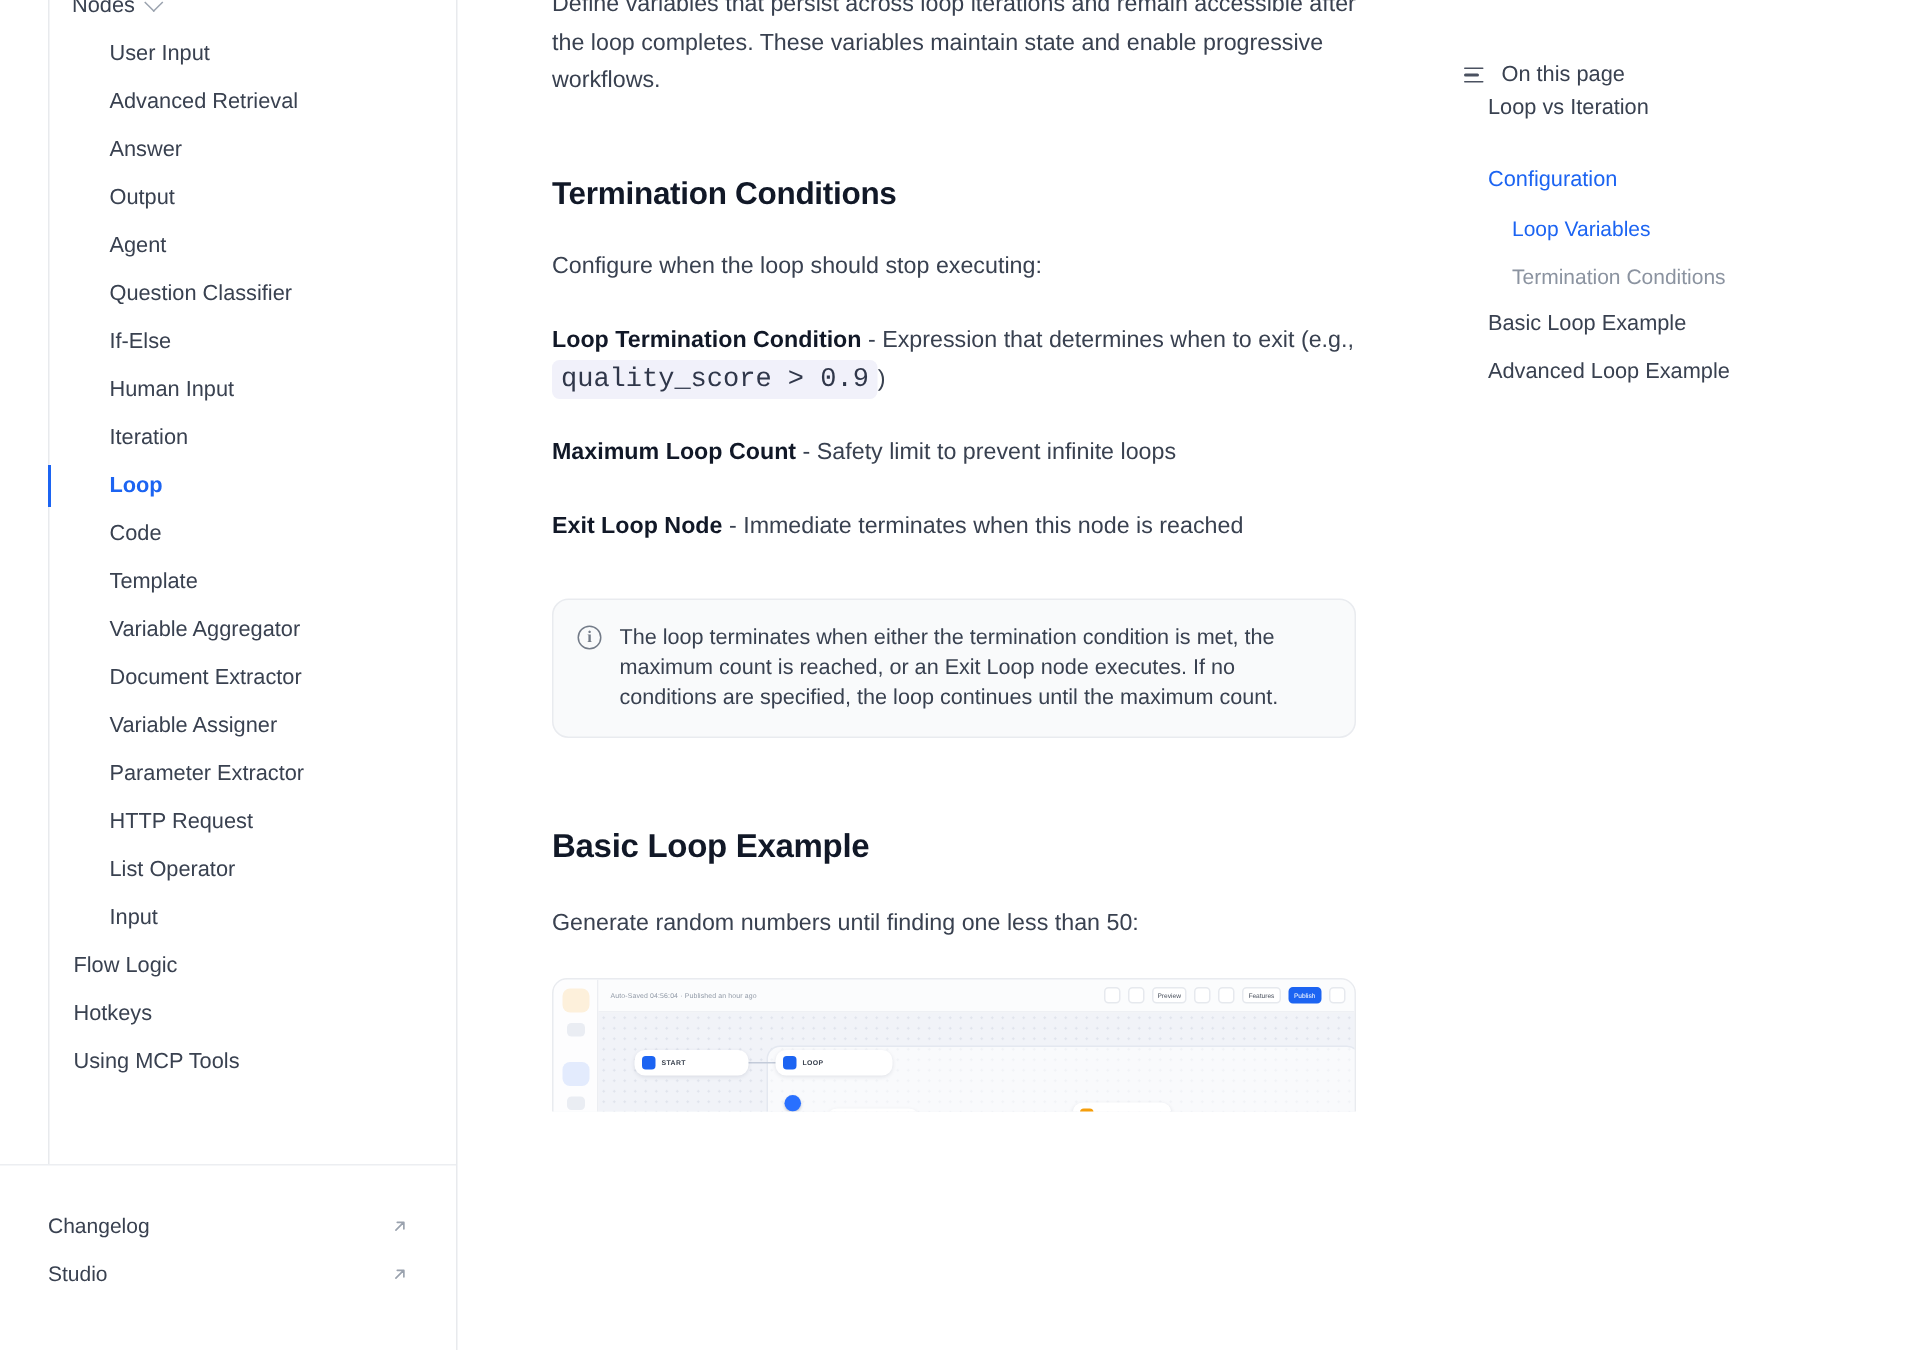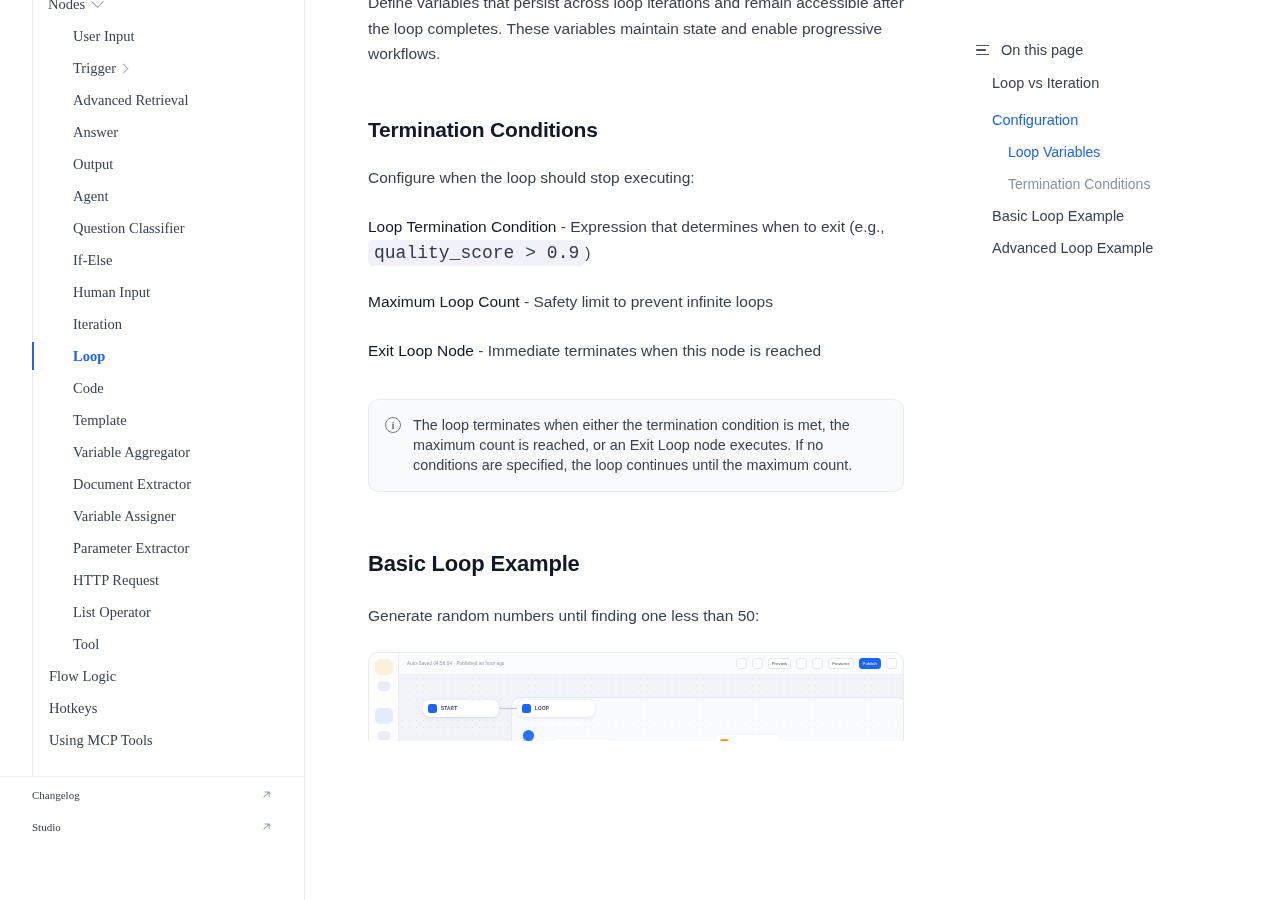--- a/index.html
+++ b/index.html
@@ -19,7 +19,7 @@
     width: 305px; height: 900px;
     background: #ffffff;
     border-right: 1px solid #e8eaed;
-    display: flex; flex-direction: column; font-family: Liberation Serif, serif;
+    display: flex; flex-direction: column;
   }
   .side-nav {
     position: absolute; left: 0; top: 0; width: 304px;

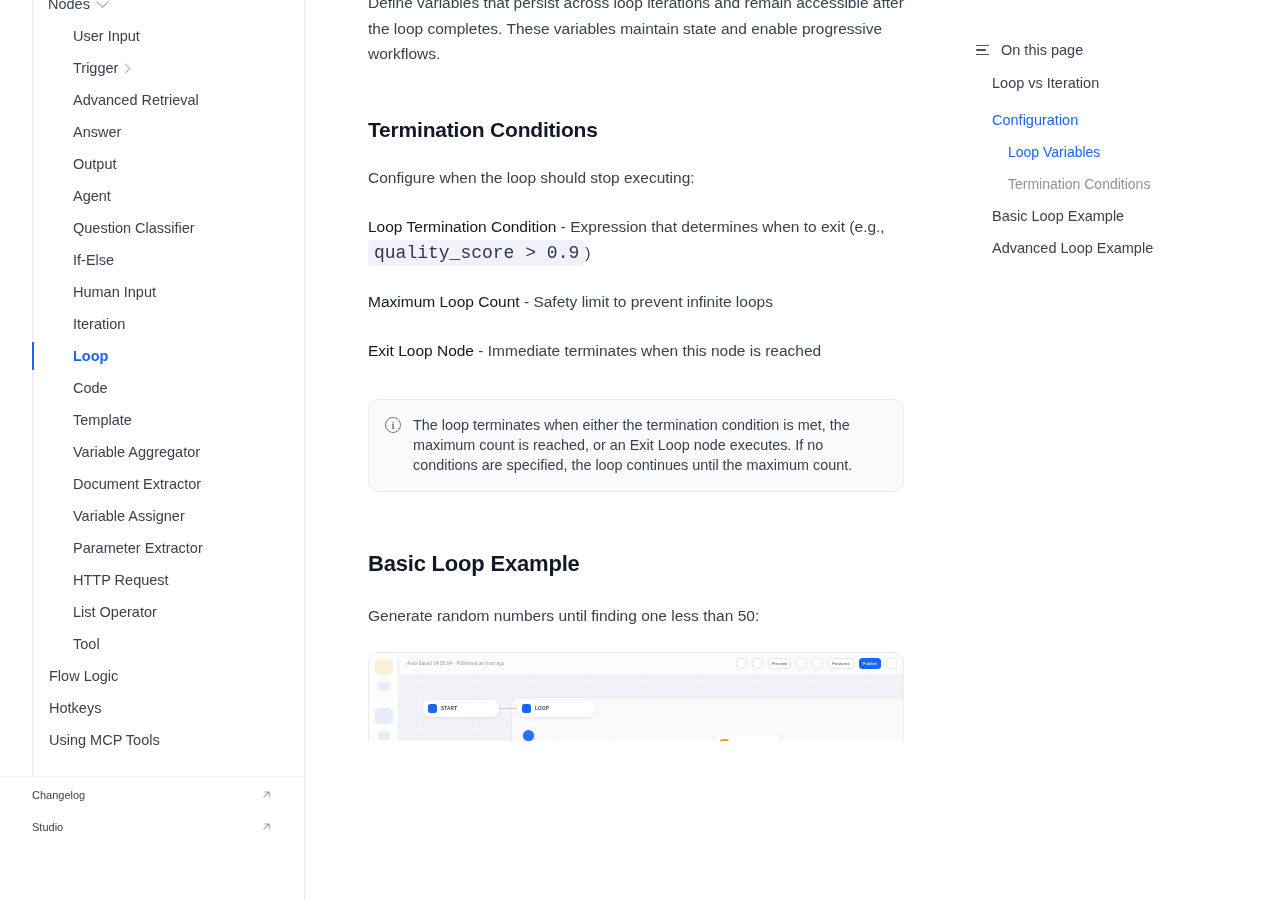--- a/index.html
+++ b/index.html
@@ -229,10 +229,6 @@
             <span>User Input</span>
           </li>
           <li class="nav-item">
-            <span>Trigger</span>
-            <span class="chev-r"></span>
-          </li>
-          <li class="nav-item">
             <span>Advanced Retrieval</span>
           </li>
           <li class="nav-item">

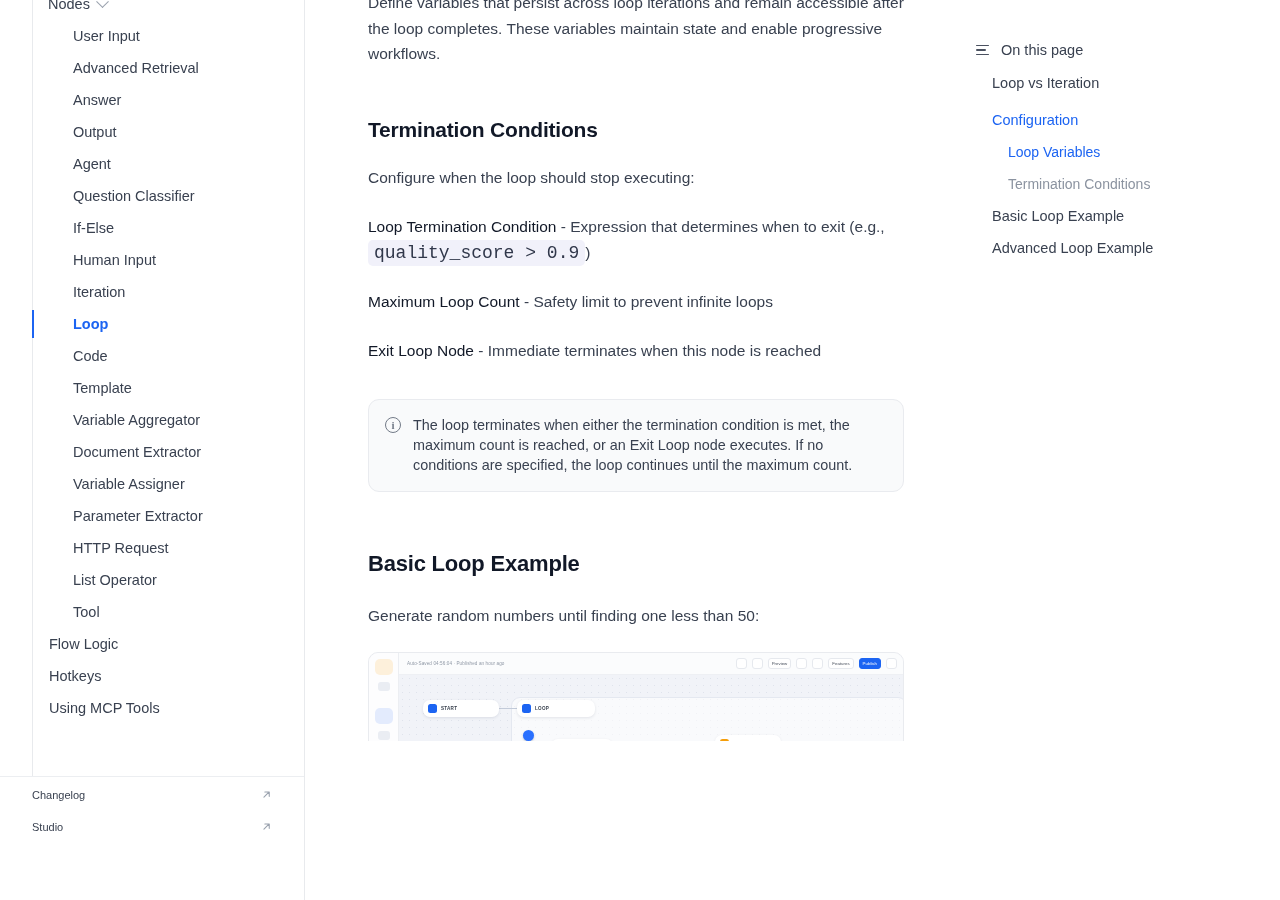--- a/index.html
+++ b/index.html
@@ -455,7 +455,7 @@
     </div>
 
     <div id="toc-list">
-        <div class="toc-item l1" style="top: 67px;">
+        <div class="toc-item l1" style="top: 56px;">
           <span>Loop vs Iteration</span>
         </div>
         <div class="toc-item l1 act" style="top: 104px;">

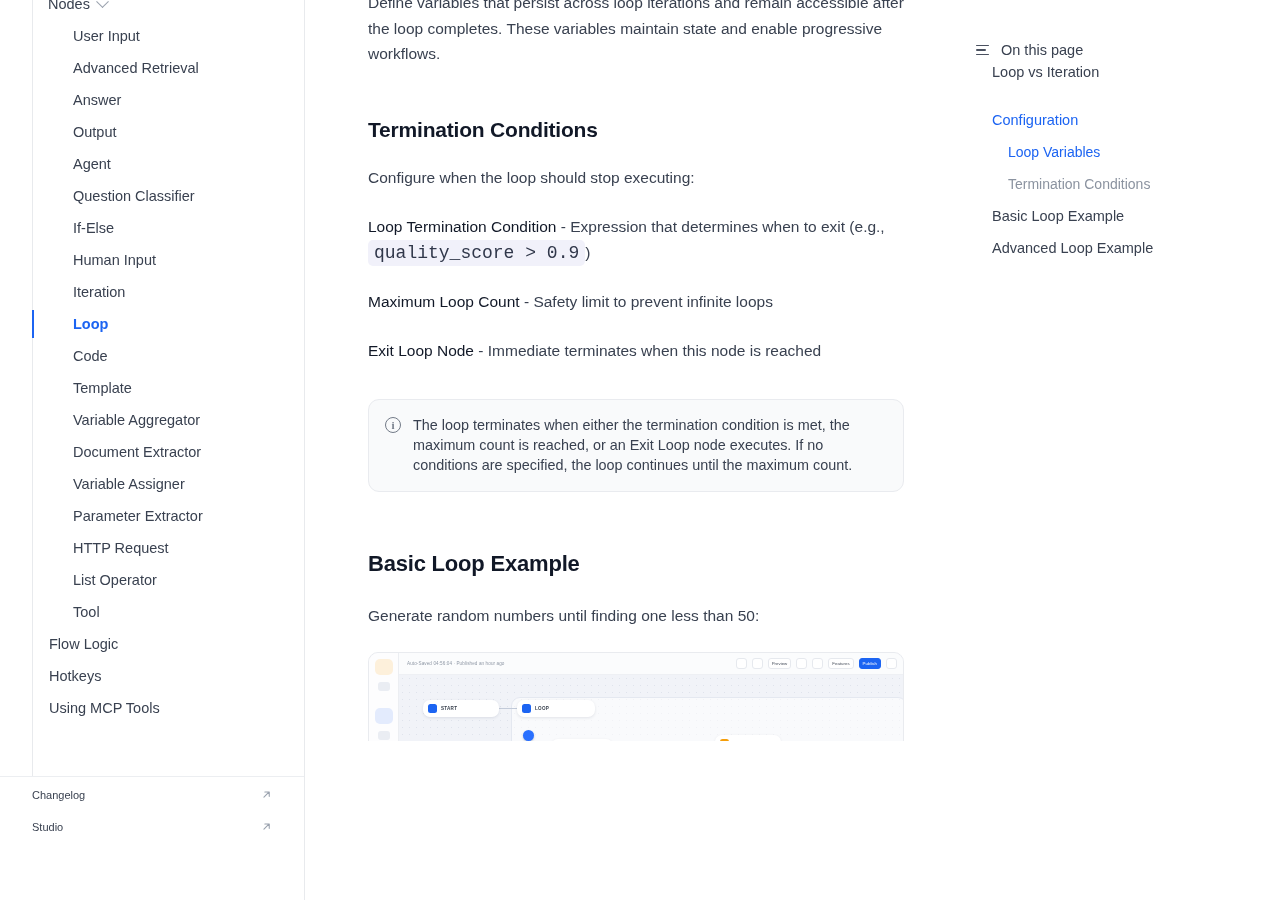--- a/index.html
+++ b/index.html
@@ -106,7 +106,7 @@
     border-radius: 5px;
     padding: 3px 6px;
   }
-  .b { font-weight: 400; color: #111827; }
+  .b { font-weight: 700; color: #111827; }
 
   .callout {
     width: 536px;

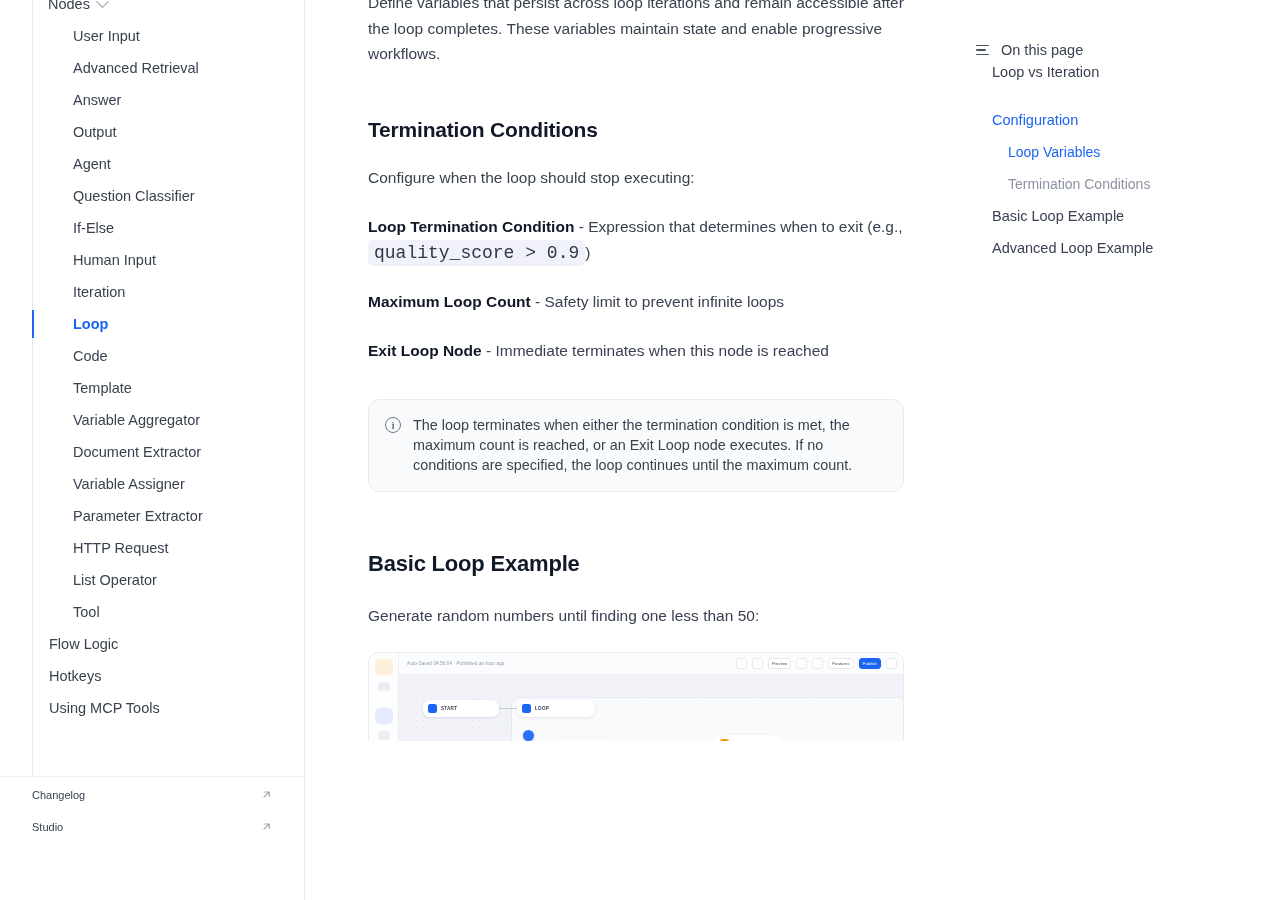--- a/index.html
+++ b/index.html
@@ -280,7 +280,7 @@
             <span>List Operator</span>
           </li>
           <li class="nav-item">
-            <span>Tool</span>
+            <span>Input</span>
           </li>
           <li class="nav-item lvl1">
             <span>Flow Logic</span>

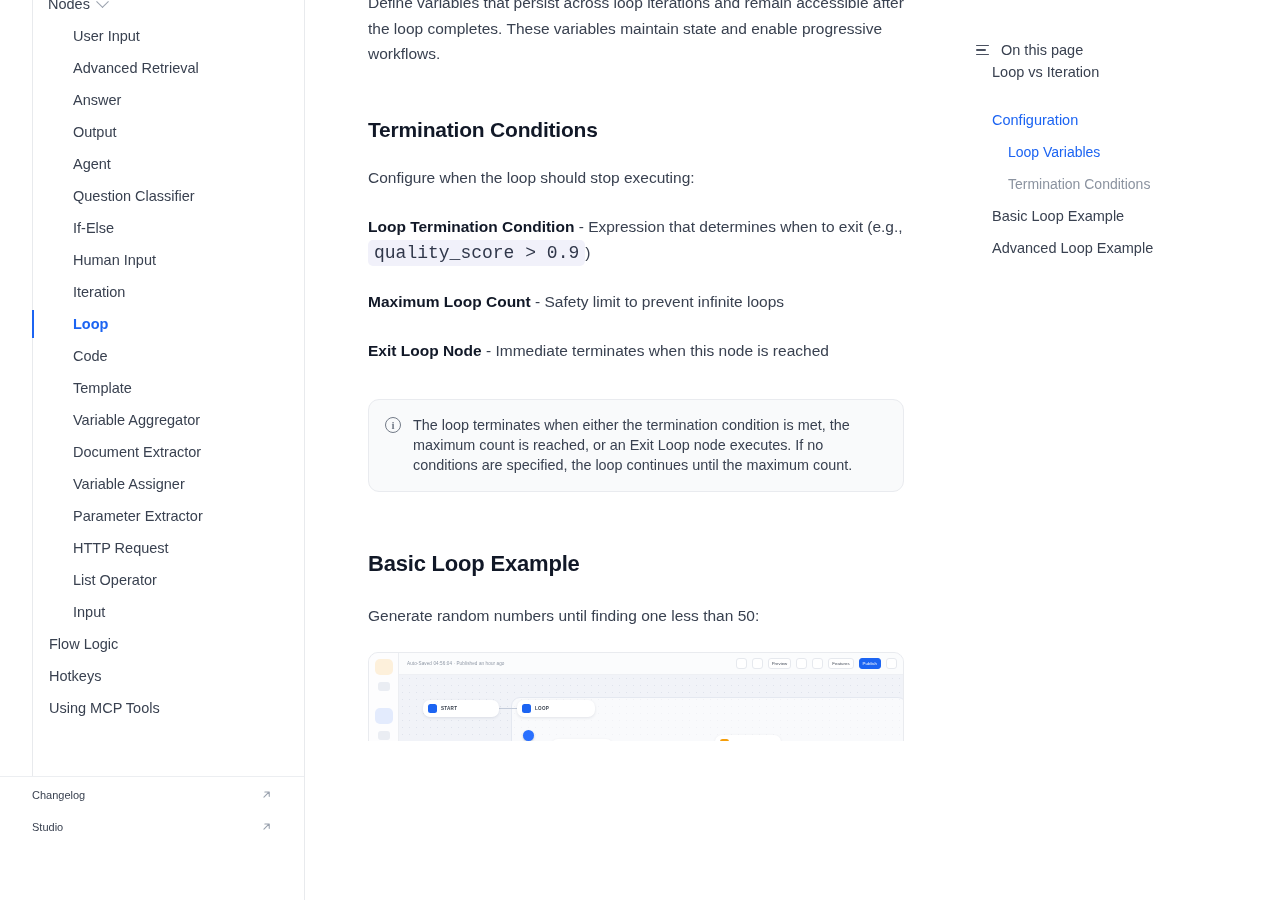--- a/index.html
+++ b/index.html
@@ -74,9 +74,9 @@
   }
   .foot-link {
     position: absolute; left: 0; width: 304px; height: 32px;
-    display: flex; 
+    display: flex; align-items: center;
     padding: 0 32px 0 32px;
-    font-size: 11px; color: #394150; cursor: pointer;
+    font-size: 14px; color: #394150; cursor: pointer; margin-top: 12px;
   }
   .foot-link .ext {
     margin-left: auto; width: 11px; height: 11px; position: relative;

